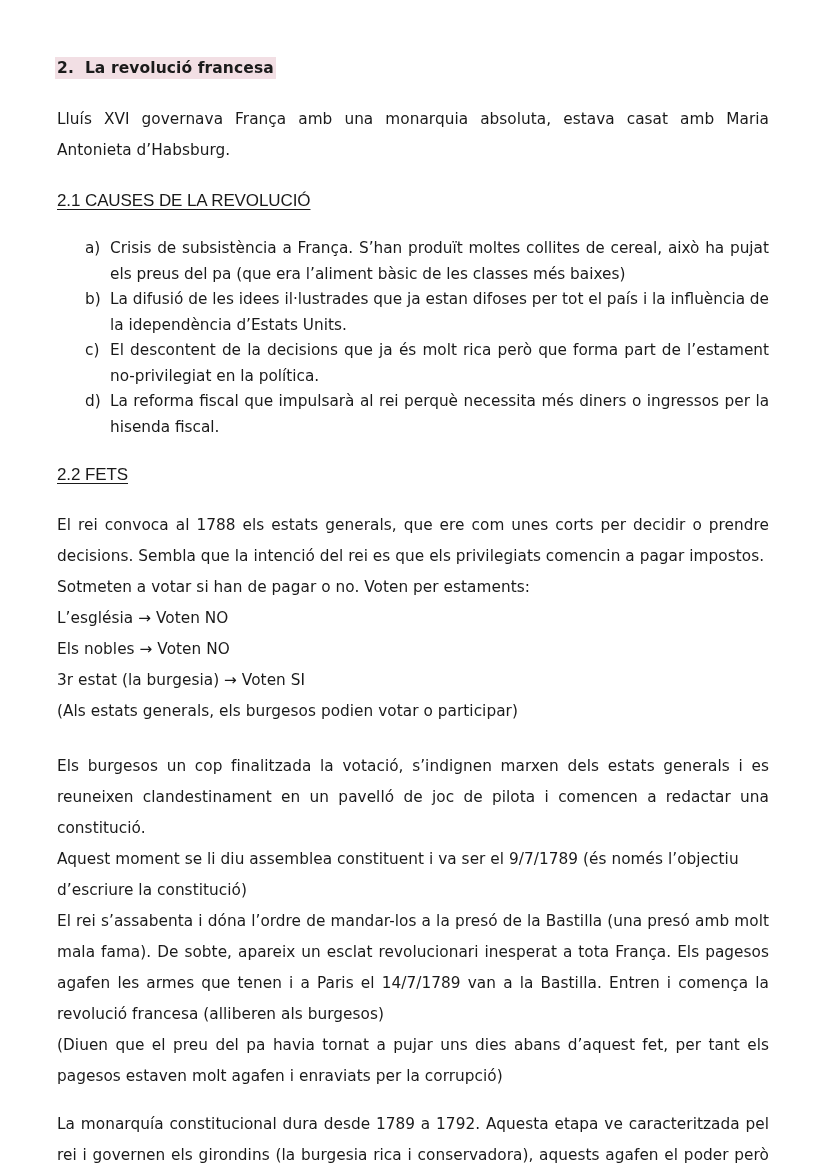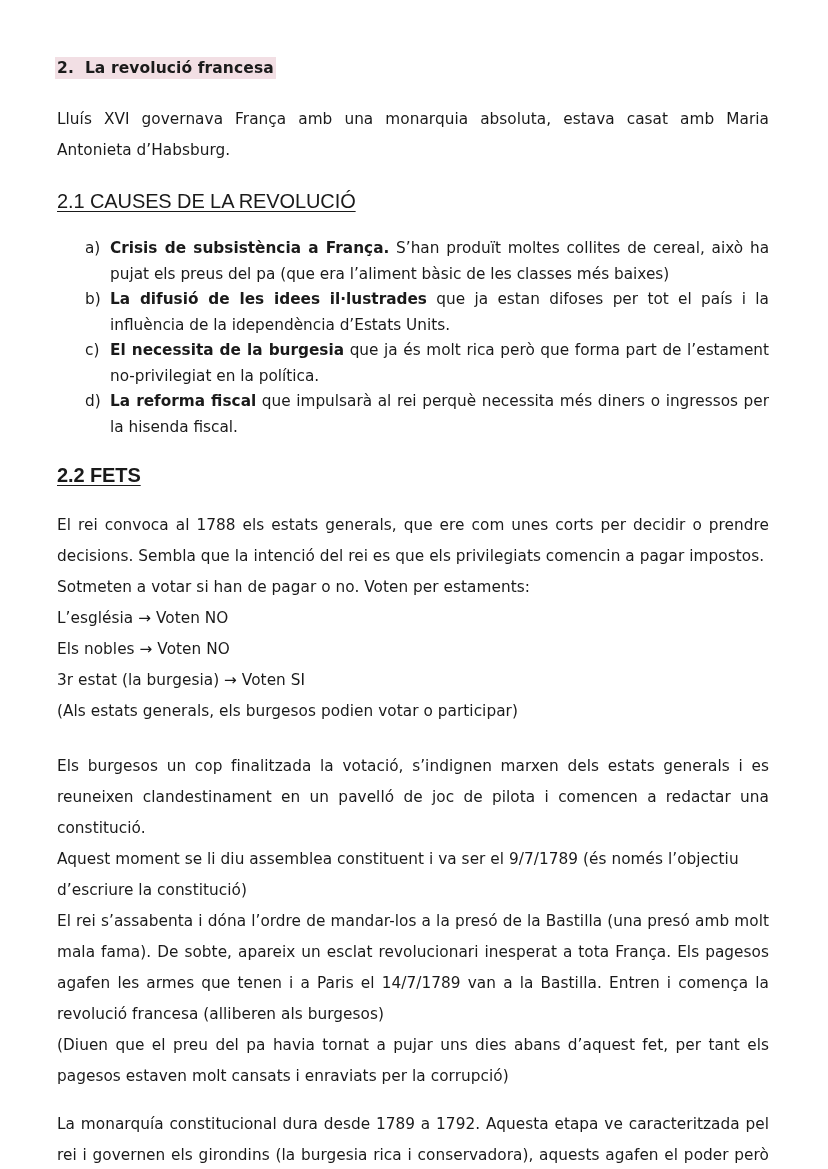--- a/index.html
+++ b/index.html
@@ -66,7 +66,7 @@
   .sub-heading {
     margin: 0;
     font-family: "Liberation Sans", sans-serif;
-    font-size: 20px;
+    font-size: 17px;
     line-height: 22px;
     letter-spacing: -0.1px;
     color: #1a1a1a;

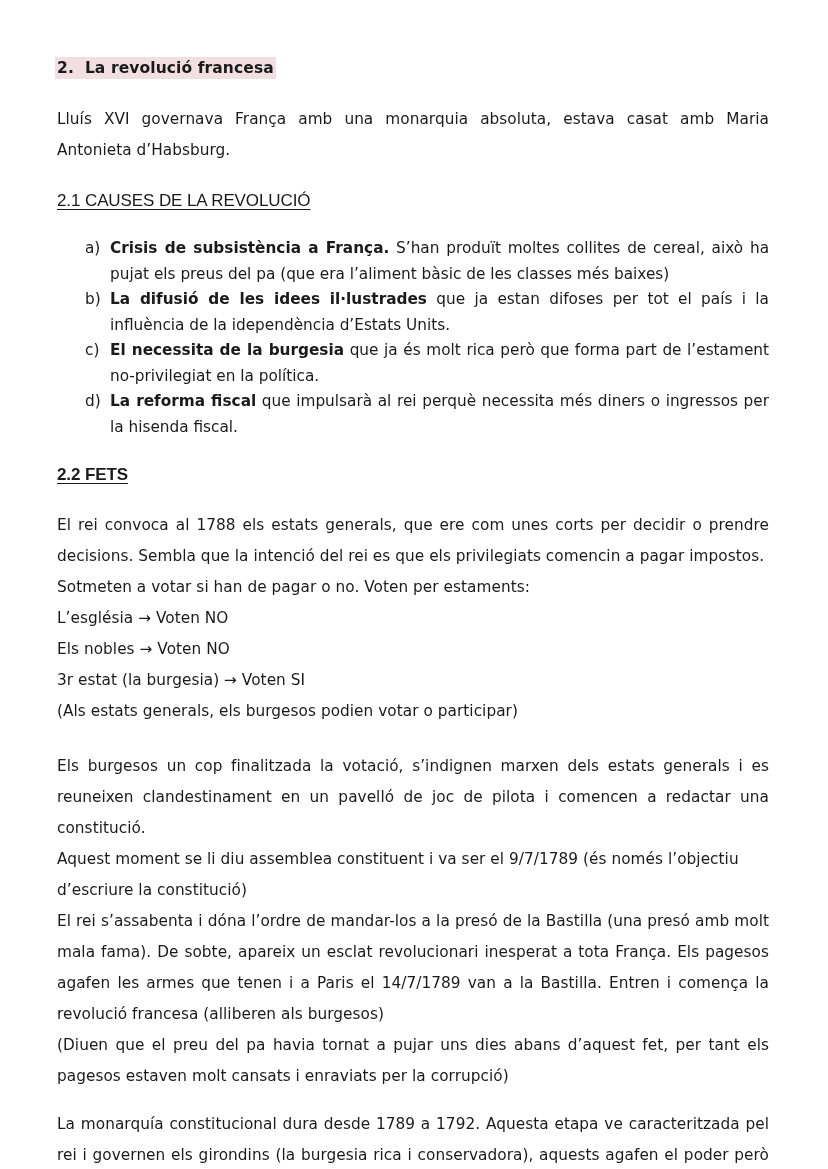--- a/index.html
+++ b/index.html
@@ -105,7 +105,7 @@
   }
   .lettered-list li .body { display: inline; }
 
-  b, .b { font-weight: 700; }
+  b, .b { font-weight: 400; }
 </style>
 </head>
 <body>

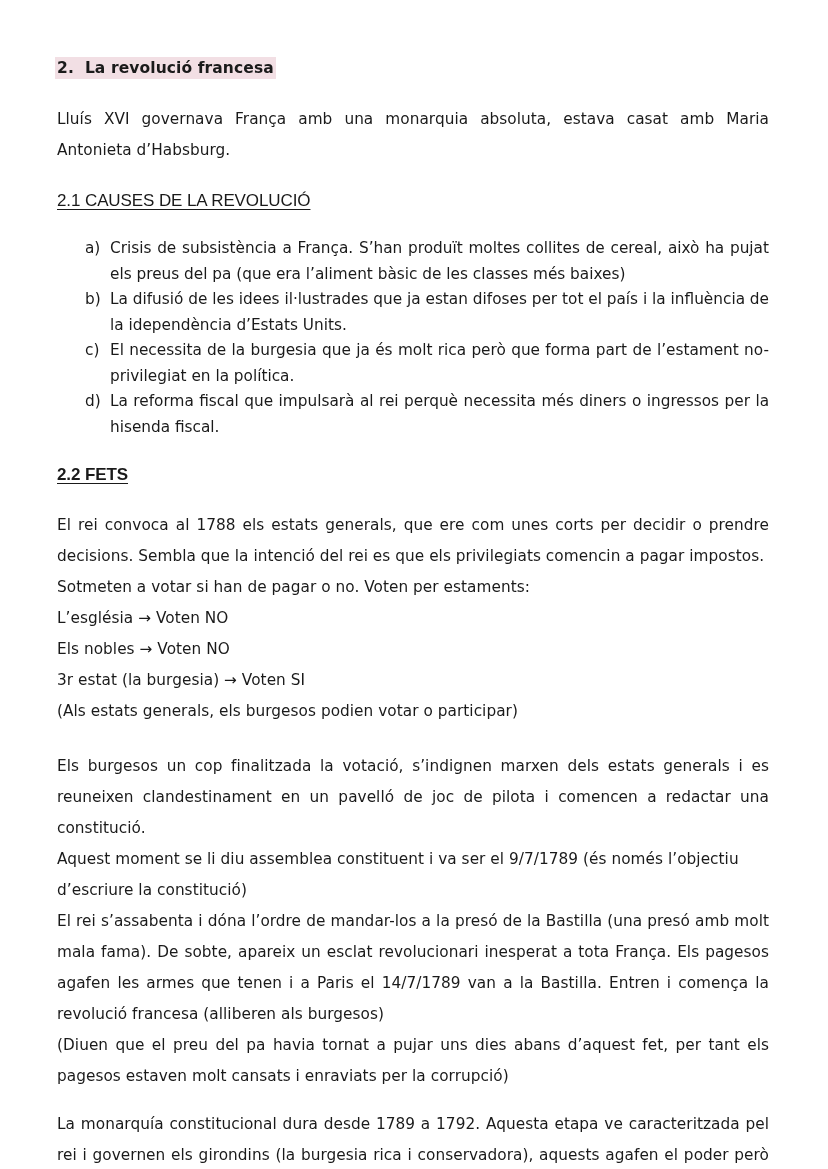--- a/index.html
+++ b/index.html
@@ -140,7 +140,7 @@
       </li>
       <li>
         <span class="marker">c)</span>
-        <span class="body"><b>El necessita de la burgesia</b><span> que ja és molt rica però que forma part de l’estament no-privilegiat en la política.</span></span>
+        <span class="body"><b>El descontent de la decisions</b><span> que ja és molt rica però que forma part de l’estament no-privilegiat en la política.</span></span>
       </li>
       <li>
         <span class="marker">d)</span>

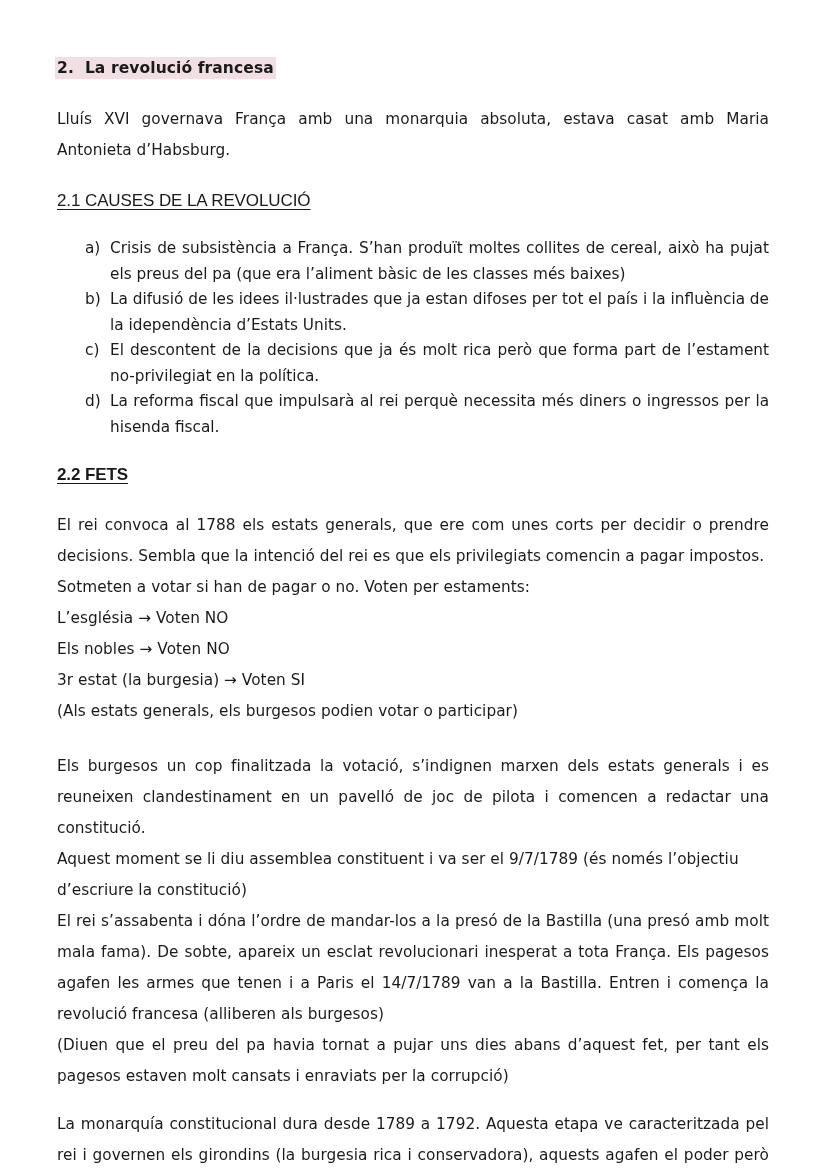--- a/index.html
+++ b/index.html
@@ -76,7 +76,7 @@
     text-underline-offset: 3px;
     text-decoration-thickness: 1.4px;
   }
-  .sub-heading.bold .u { font-weight: 700; }
+  .sub-heading.bold .u { font-weight: 400; }
 
   
   .lettered-list {

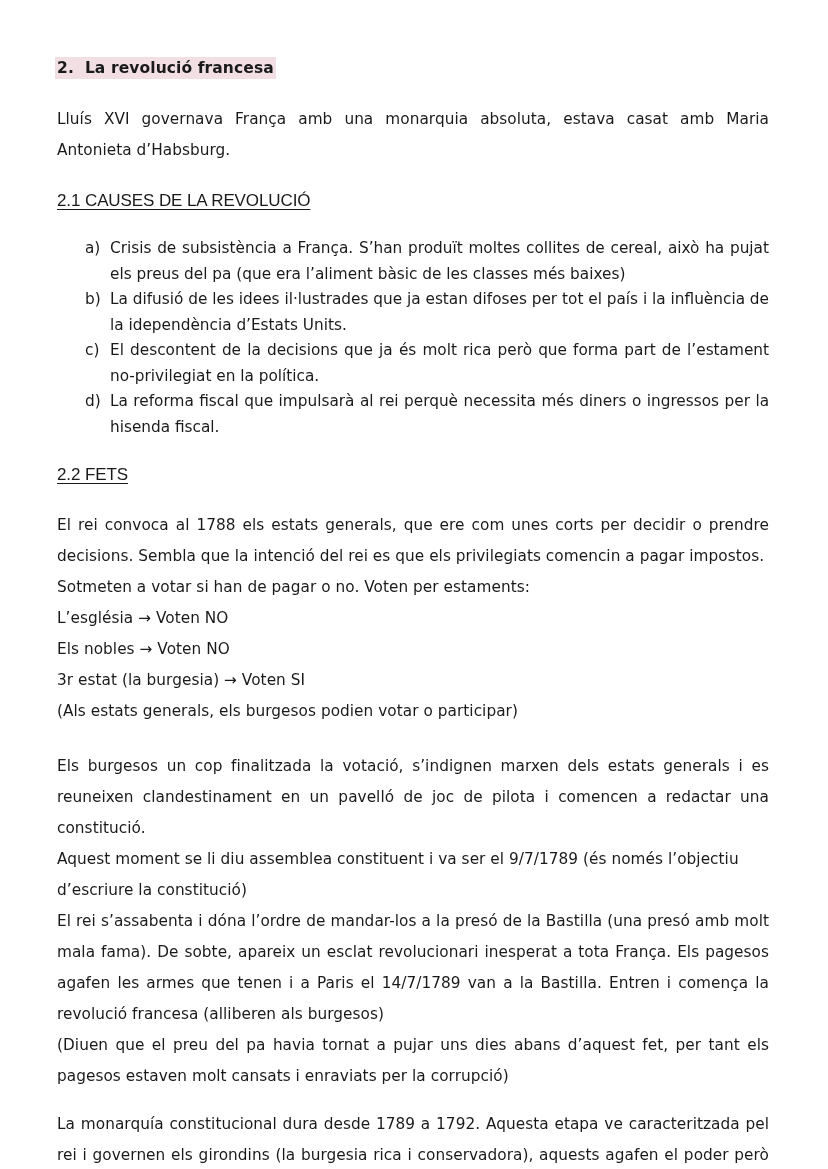--- a/index.html
+++ b/index.html
@@ -170,7 +170,7 @@
 
     <p class="para left">Aquest moment se li diu assemblea constituent i va ser el 9/7/1789 (és només l’objectiu d’escriure la constitució)</p>
     <p class="para">El rei s’assabenta i dóna l’ordre de mandar-los a la presó de la Bastilla (una presó amb molt mala fama). De sobte, apareix un esclat revolucionari inesperat a tota França. Els pagesos agafen les armes que tenen i a Paris el  14/7/1789 van a la Bastilla. Entren i comença la revolució francesa (alliberen als burgesos)</p>
-    <p class="para">(Diuen que el preu del pa havia tornat a pujar uns dies abans d’aquest fet, per tant els pagesos estaven molt cansats i enraviats per la corrupció)</p>
+    <p class="para">(Diuen que el preu del pa havia tornat a pujar uns dies abans d’aquest fet, per tant els pagesos estaven molt agafen i enraviats per la corrupció)</p>
 
     <div class="spacer-md"></div>
 

